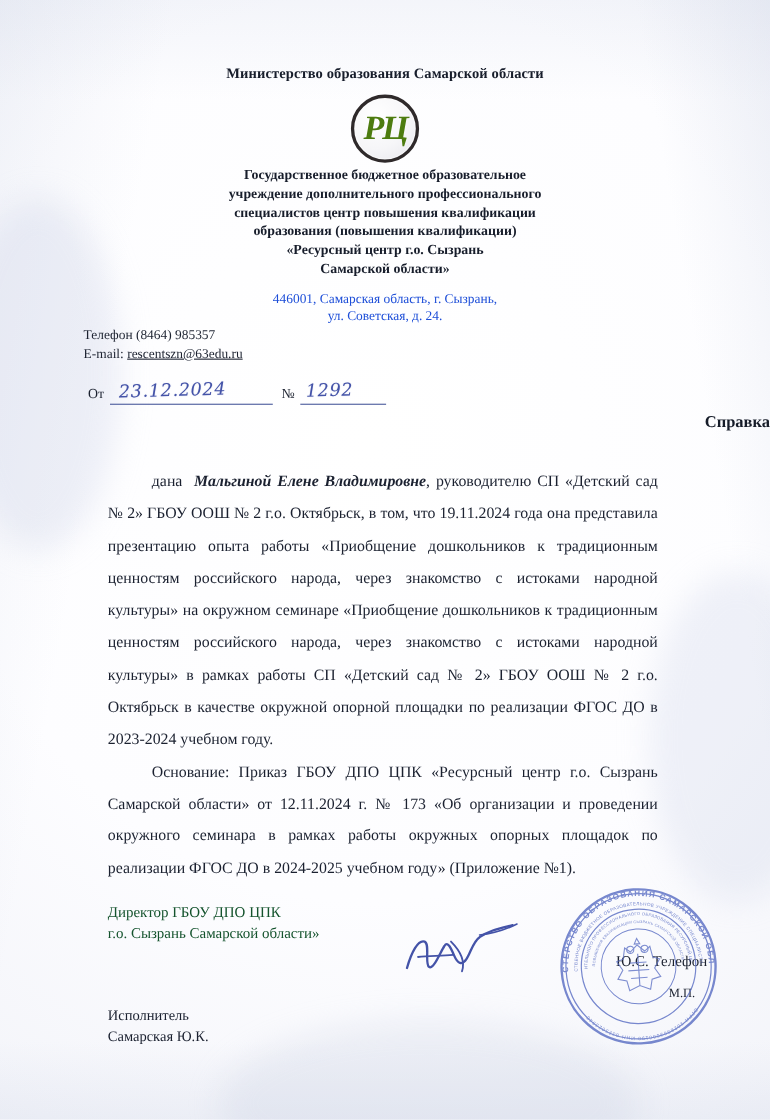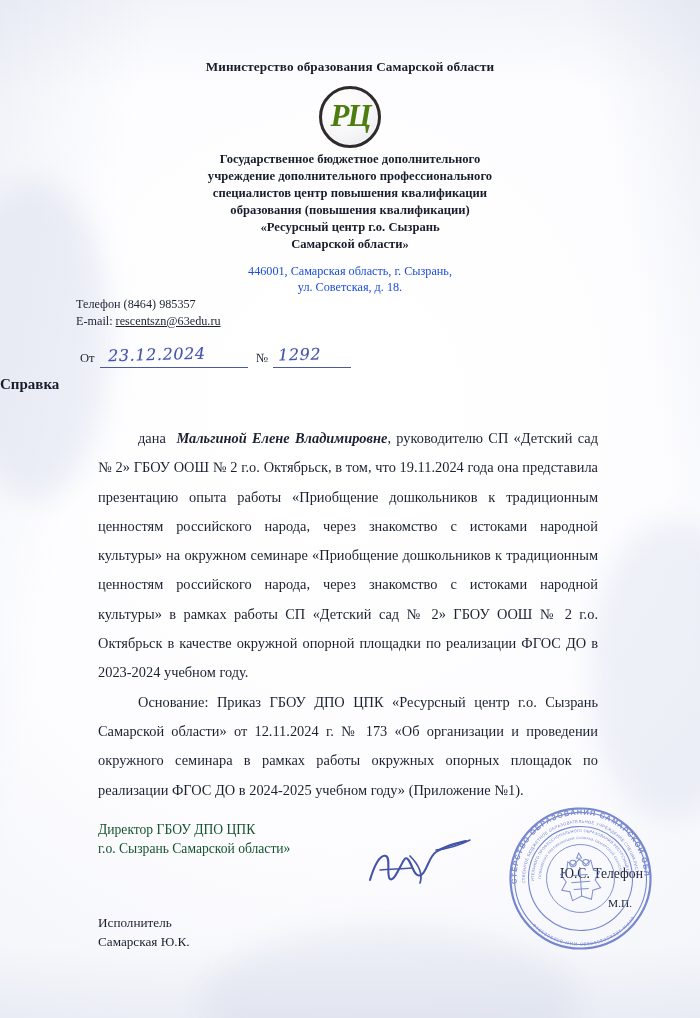--- a/index.html
+++ b/index.html
@@ -278,7 +278,7 @@
   </div>
 
   <div class="org">
-    <div>Государственное бюджетное дополнительного</div>
+    <div>Государственное бюджетное образовательное</div>
     <div>учреждение дополнительного профессионального</div>
     <div>специалистов центр повышения квалификации</div>
     <div>образования (повышения квалификации)</div>

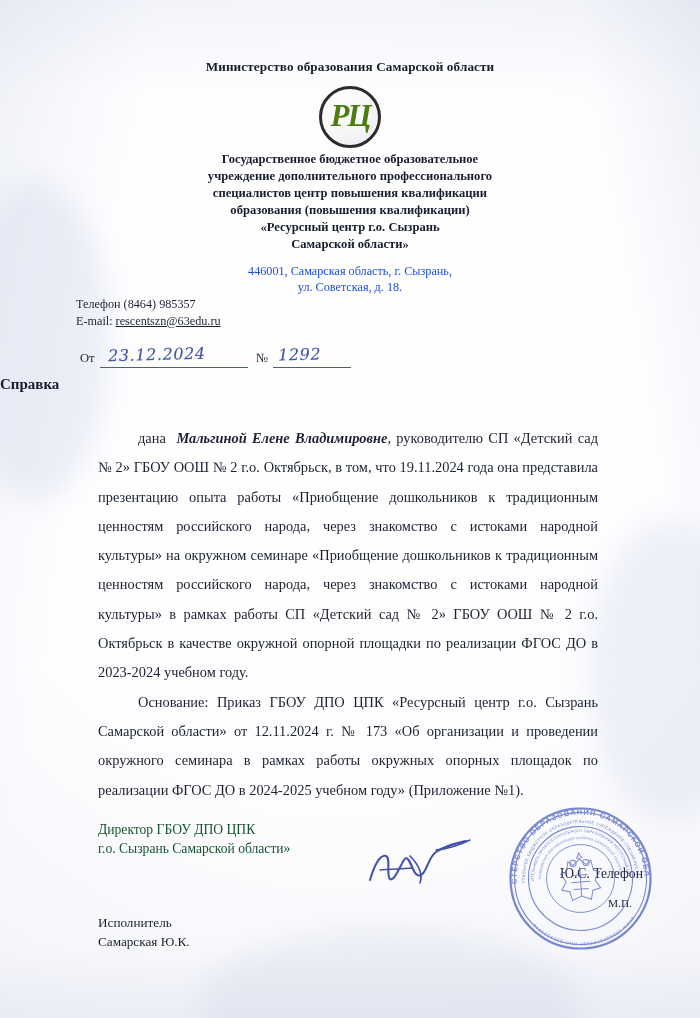--- a/index.html
+++ b/index.html
@@ -288,7 +288,7 @@
 
   <div class="address">
     <div>446001, Самарская область, г. Сызрань,</div>
-    <div>ул. Советская, д. 18.</div>
+    <div>ул. Советская, д. 24.</div>
   </div>
 
   <div class="contacts">

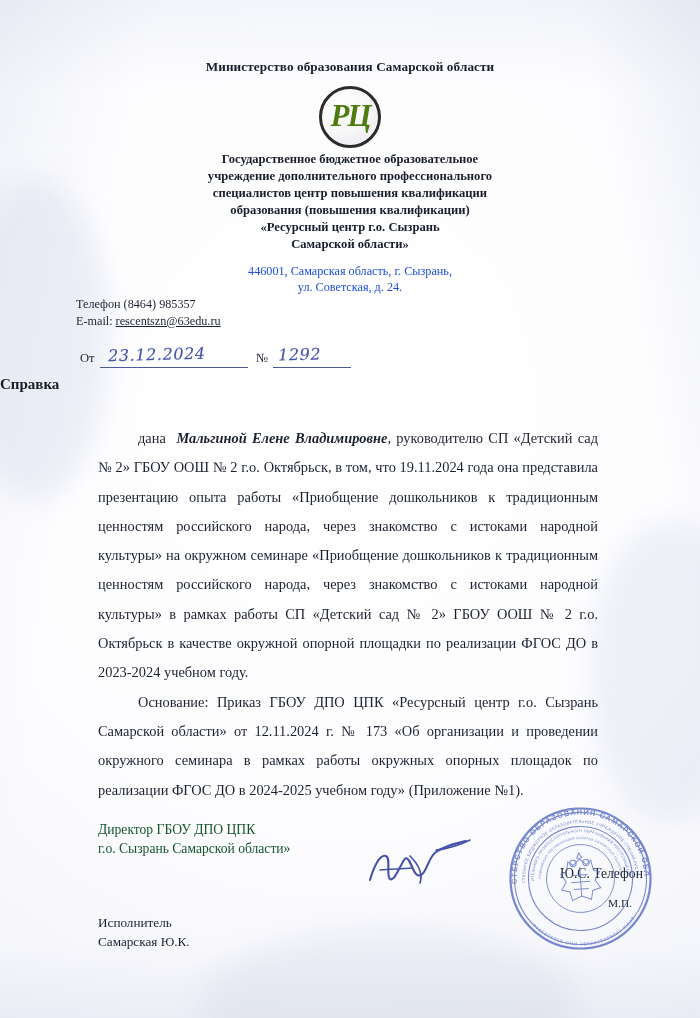--- a/index.html
+++ b/index.html
@@ -181,7 +181,7 @@
     top: 376px;
     left: 0;
     right: 0;
-    text-align: left;
+    text-align: right;
     font-weight: bold;
     font-size: 15px;
     color: #161c29;

